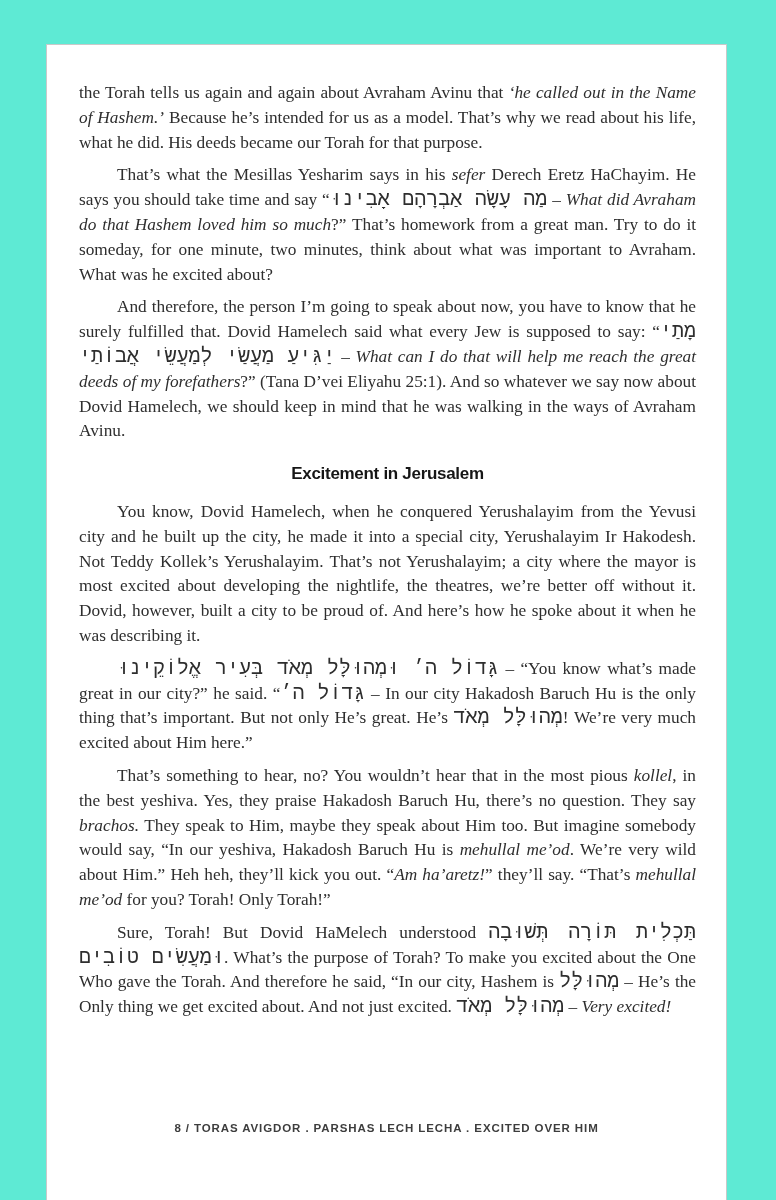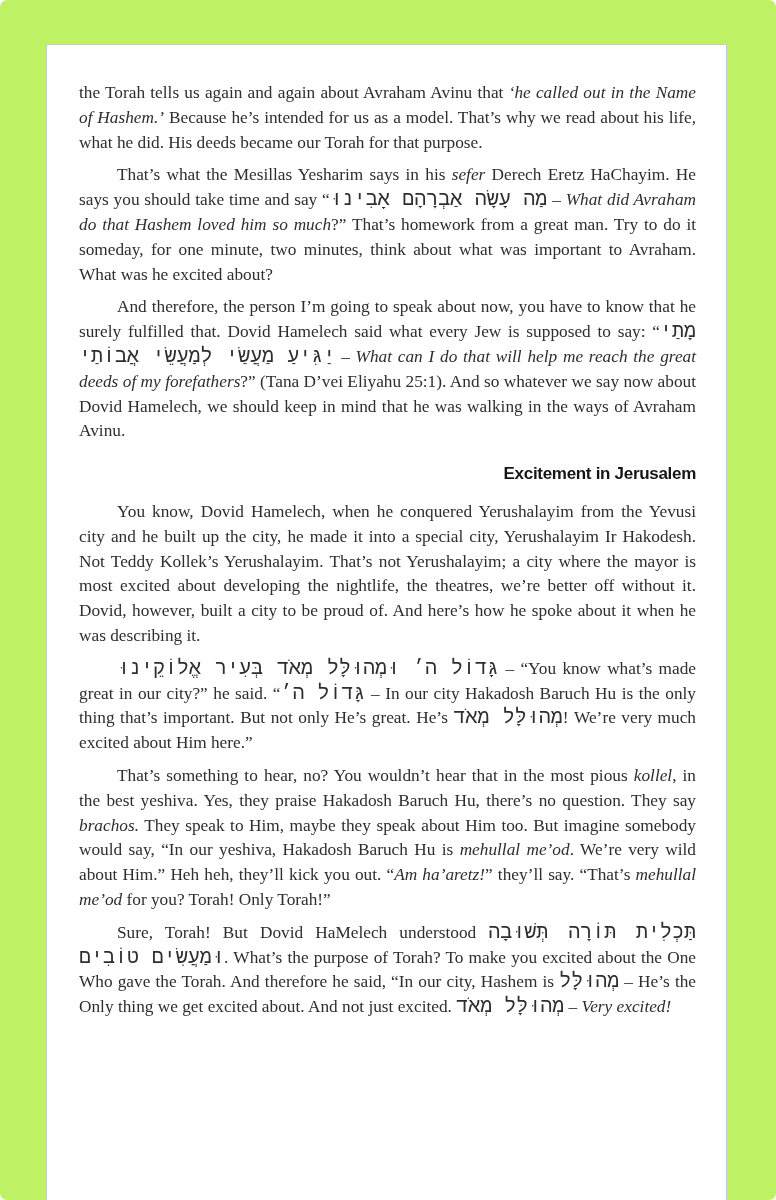--- a/index.html
+++ b/index.html
@@ -7,9 +7,8 @@
     position: relative;
     width: 776px;
     height: 1200px;
-    background: #bef264;
+    background: #5eead4;
     overflow: hidden;
-    border-radius: 7px;
   }
   .sheet {
     position: absolute;

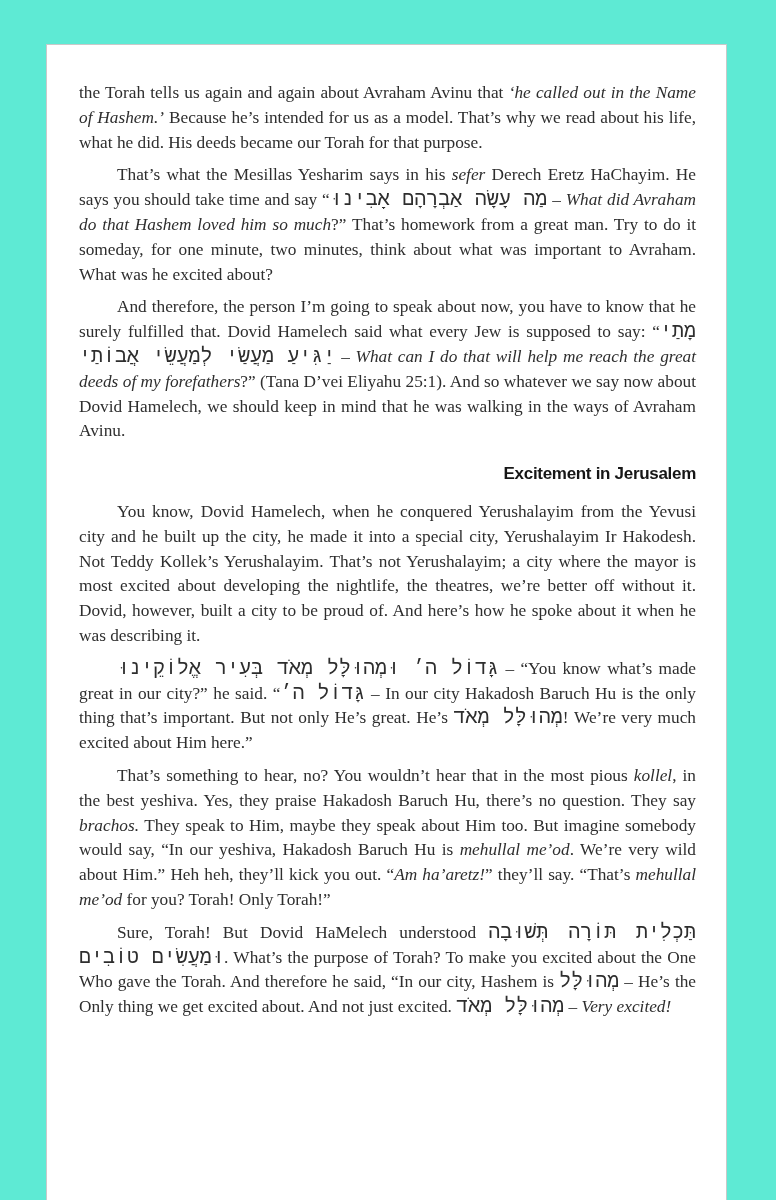--- a/index.html
+++ b/index.html
@@ -47,7 +47,7 @@
     font-size: 17px;
     letter-spacing: -0.3px;
     color: #161616;
-    text-align: right;
+    text-align: center;
     text-indent: 0;
     margin: 18px 0 13px 0;
   }

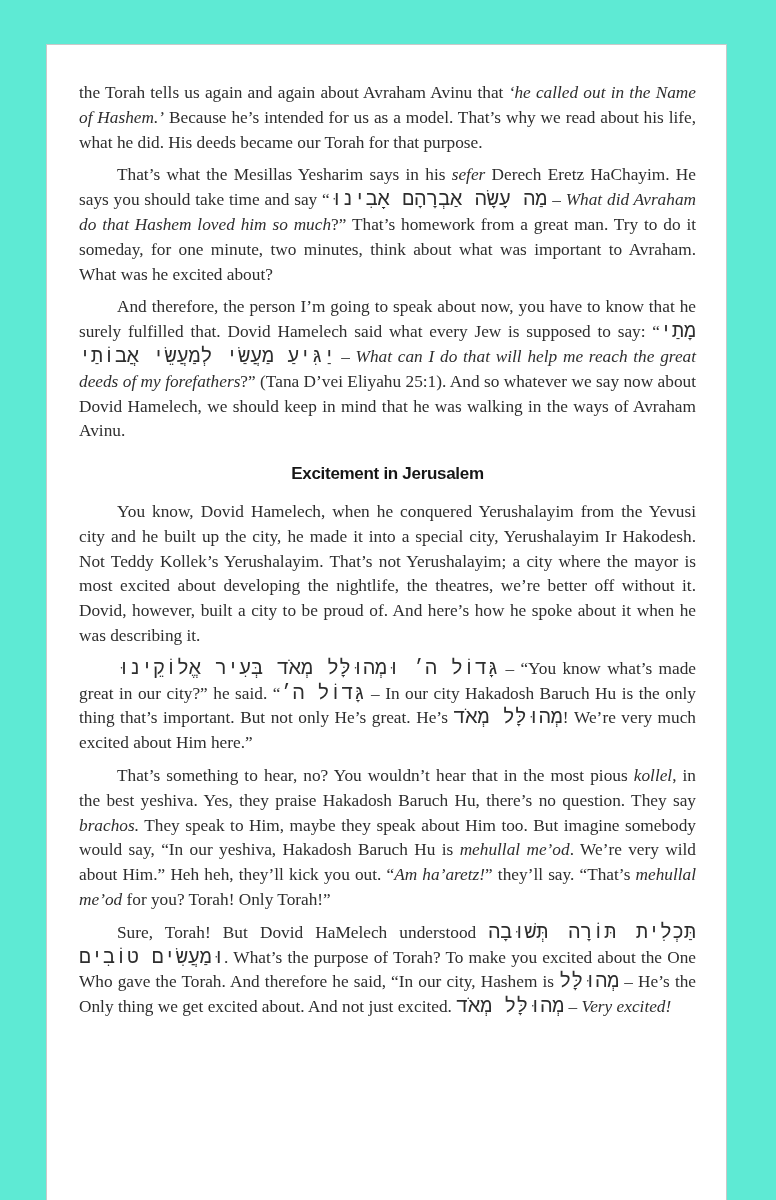--- a/index.html
+++ b/index.html
@@ -79,6 +79,7 @@
         <p class="para"><span class="rm">That’s something to hear, no? You wouldn’t hear that in the most pious </span><span class="it">kollel</span><span class="rm">, in the best yeshiva. Yes, they praise Hakadosh Baruch Hu, there’s no question. They say </span><span class="it">brachos.</span><span class="rm"> They speak to Him, maybe they speak about Him too. But imagine somebody would say, “In our yeshiva, Hakadosh Baruch Hu is </span><span class="it">mehullal me’od</span><span class="rm">. We’re very wild about Him.” Heh heh, they’ll kick you out. “</span><span class="it">Am ha’aretz!</span><span class="rm">” they’ll say. “That’s </span><span class="it">mehullal me’od</span><span class="rm"> for you? Torah! Only Torah!”</span></p>
         <p class="para"><span class="rm">Sure, Torah! But Dovid HaMelech understood </span><span class="he" dir="rtl">תַּכְלִית תּוֹרָה תְּשׁוּבָה וּמַעֲשִׂים טוֹבִים</span><span class="rm">. What’s the purpose of Torah? To make you excited about the One Who gave the Torah. And therefore he said, “In our city, Hashem is </span><span class="he" dir="rtl">מְהוּלָּל</span><span class="rm"> – He’s the Only thing we get excited about. And not just excited. </span><span class="he" dir="rtl">מְהוּלָּל מְאֹד</span><span class="rm"> – </span><span class="it">Very excited!</span></p>
       </div>
+    <div class="footer">8 / TORAS AVIGDOR . PARSHAS LECH LECHA . EXCITED OVER HIM</div>
   </div>
 </div>
 

